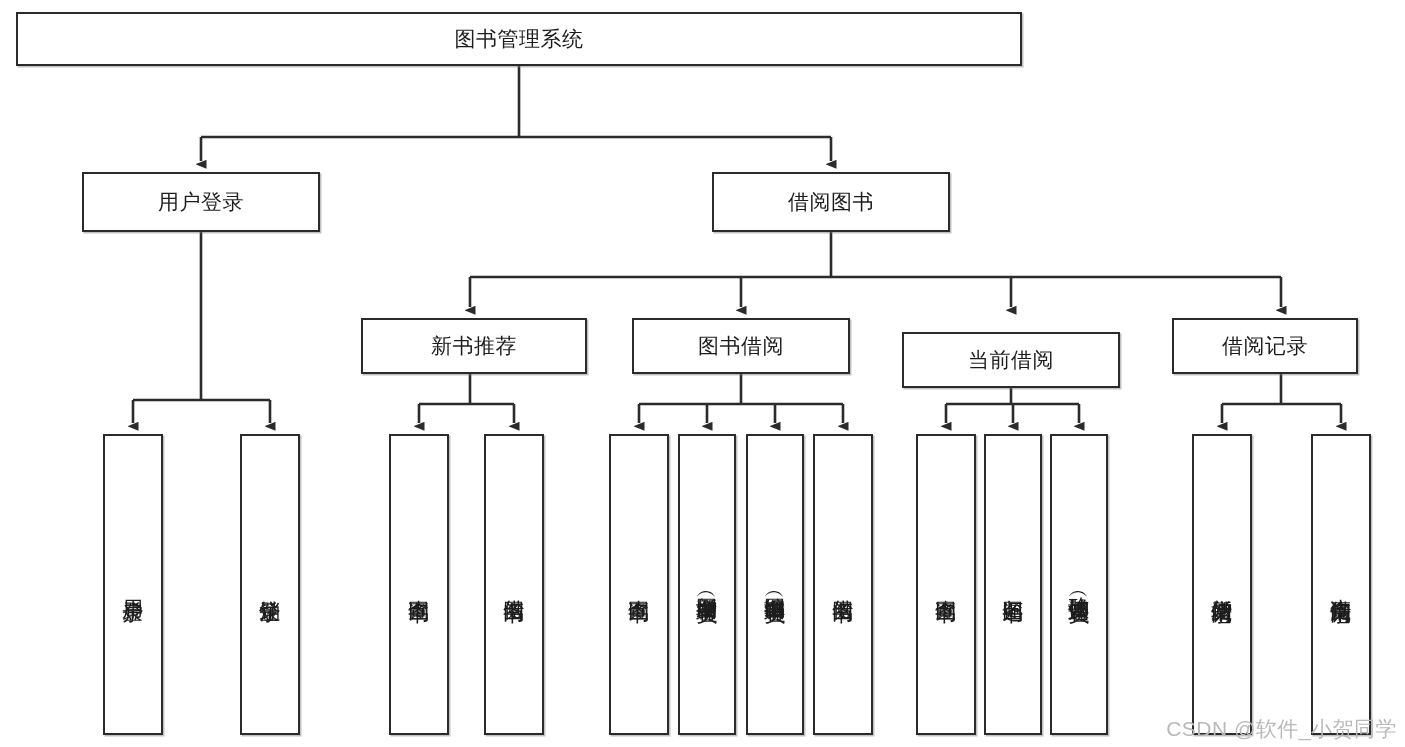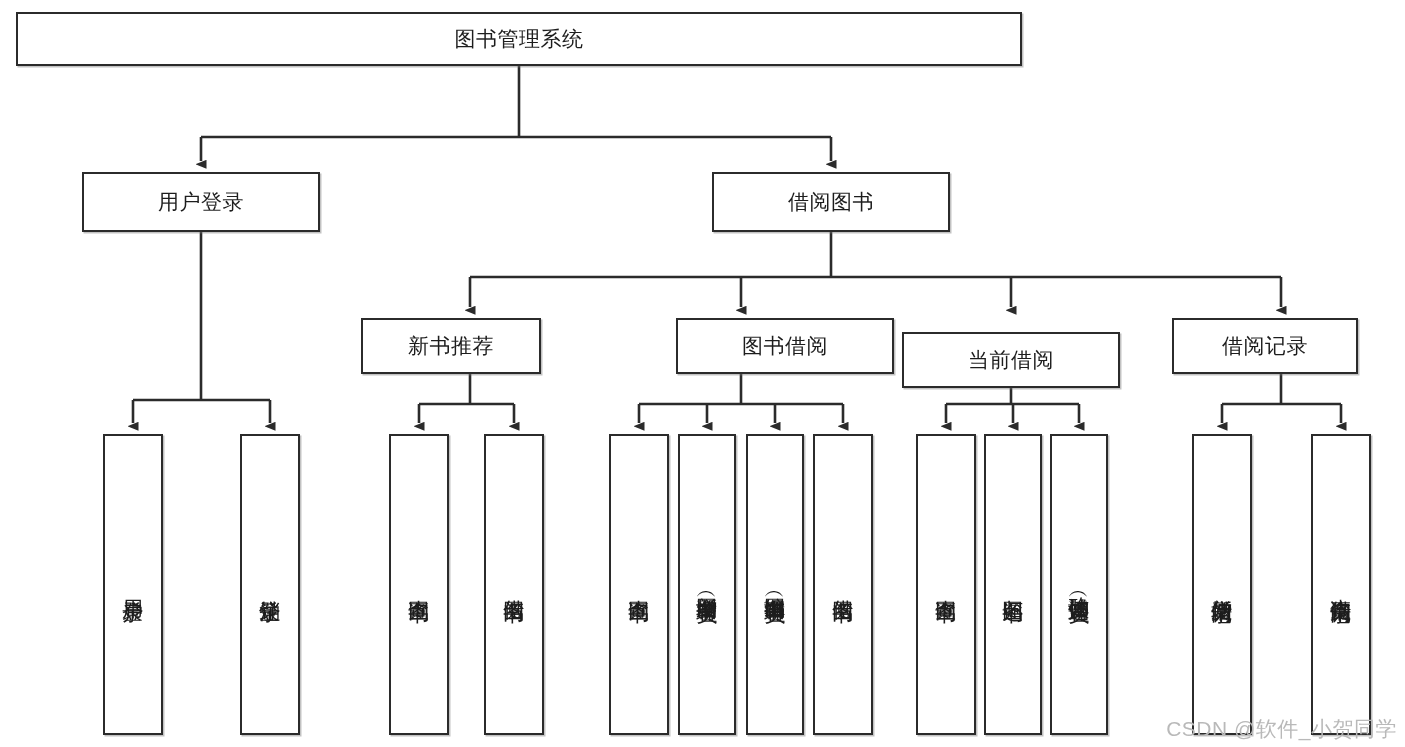--- a/index.html
+++ b/index.html
@@ -125,7 +125,7 @@
     <span class="lbl">借阅图书</span>
   </div>
 
-  <div class="node lvl3" id="node-new-book-rec" style="left: 361px; top: 318px; width: 180px; height: 56px; border-color: rgb(43, 43, 43); background: rgb(255, 255, 255);">
+  <div class="node lvl3" id="node-new-book-rec" style="left: 361px; top: 318px; width: 226px; height: 56px; border-color: rgb(43, 43, 43); background: rgb(255, 255, 255);">
     <span class="lbl">新书推荐</span>
   </div>
   <div class="node lvl3" id="node-book-borrow" style="left: 632px; top: 318px; width: 218px; height: 56px; border-color: rgb(43, 43, 43); background: rgb(255, 255, 255); margin-left: 44px;">

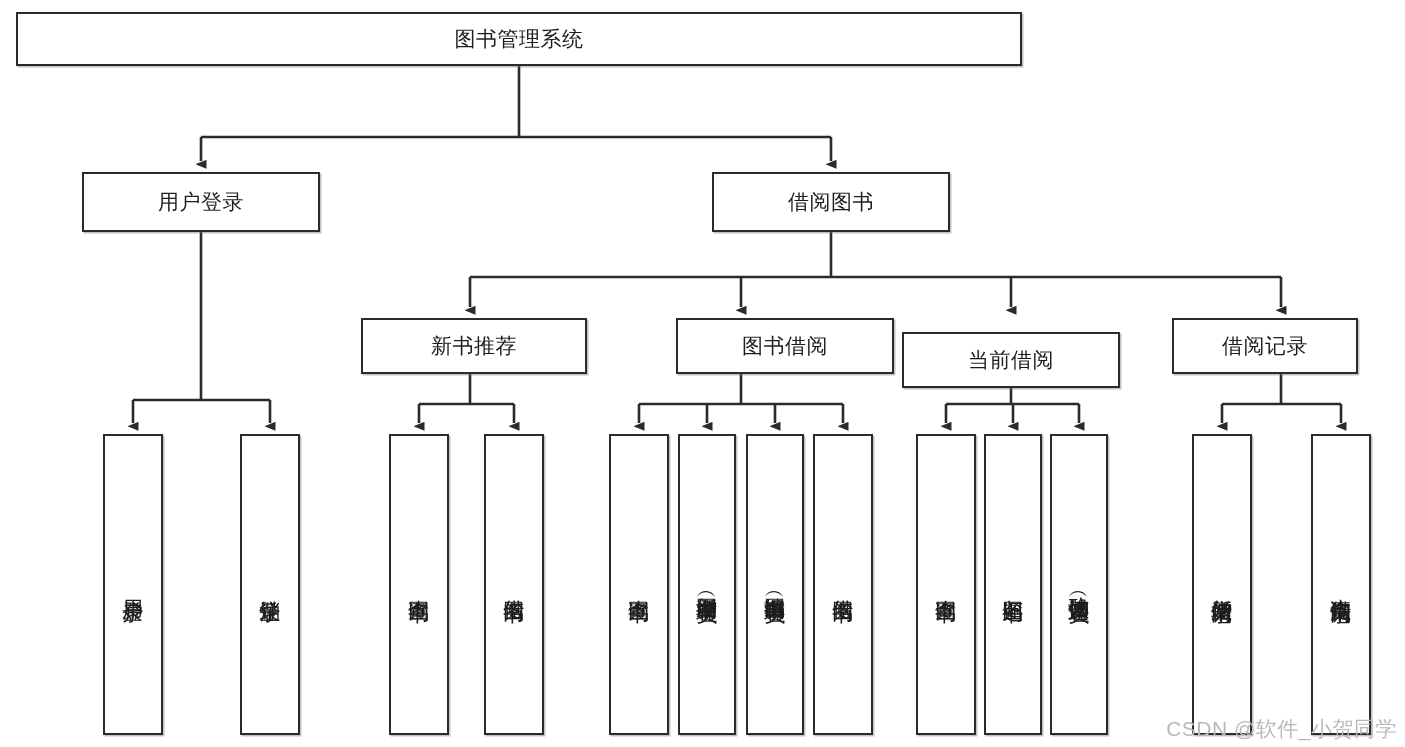--- a/index.html
+++ b/index.html
@@ -128,7 +128,7 @@
   <div class="node lvl3" id="node-new-book-rec" style="left: 361px; top: 318px; width: 226px; height: 56px; border-color: rgb(43, 43, 43); background: rgb(255, 255, 255);">
     <span class="lbl">新书推荐</span>
   </div>
-  <div class="node lvl3" id="node-book-borrow" style="left: 632px; top: 318px; width: 218px; height: 56px; border-color: rgb(43, 43, 43); background: rgb(255, 255, 255); margin-left: 44px;">
+  <div class="node lvl3" id="node-book-borrow" style="left: 632px; top: 318px; width: 218px; height: 56px; border-color: rgb(43, 43, 43); background: rgb(255, 255, 255);">
     <span class="lbl">图书借阅</span>
   </div>
   <div class="node lvl3" id="node-current-borrow" style="left: 902px; top: 332px; width: 218px; height: 56px; border-color: rgb(43, 43, 43); background: rgb(255, 255, 255);">

